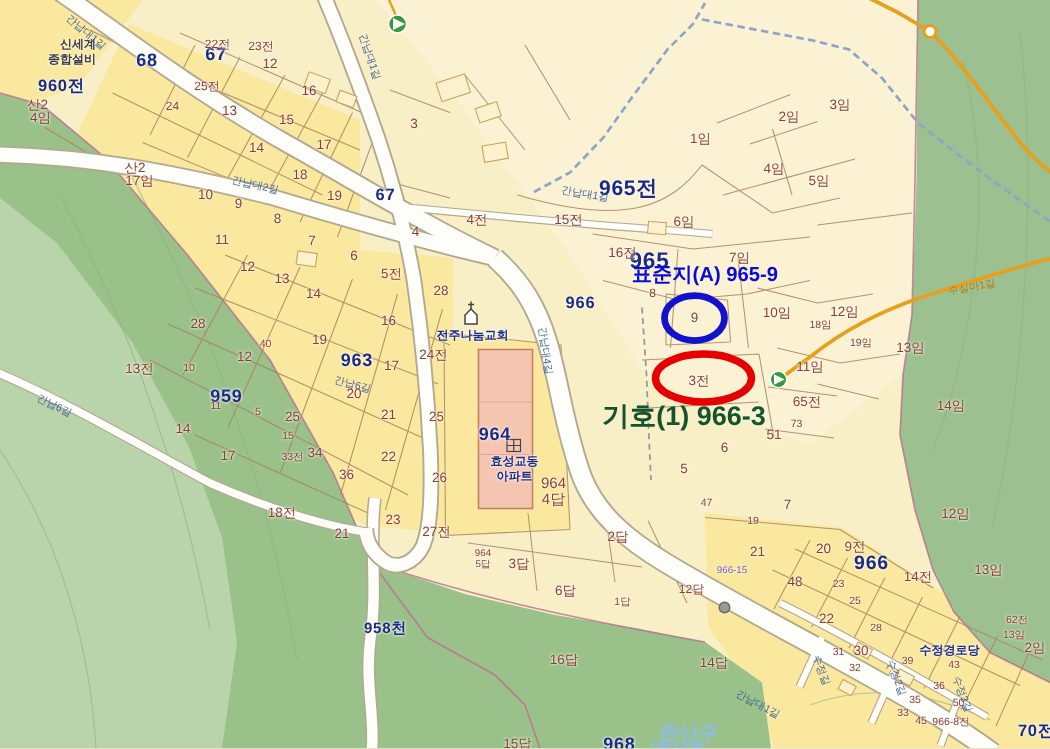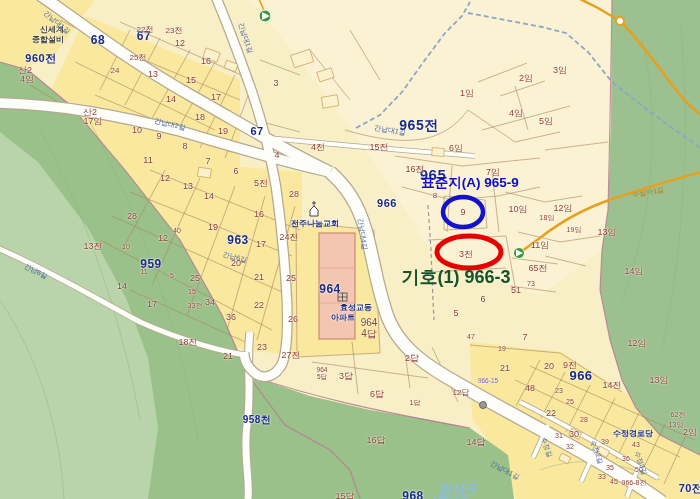--- a/index.html
+++ b/index.html
@@ -162,7 +162,7 @@
       <span class="lbl k-ab" style="left: 470px; top: 183px; transform: translate(-50%, -50%);">표준지(A) 965-9</span>
       <span class="lbl k-ar" style="left: 456px; top: 277px; transform: translate(-50%, -50%);">기호(1) 966-3</span>
       <span class="lbl k-poi" style="left: 315px; top: 224px; transform: translate(-50%, -50%);">전주나눔교회</span>
-      <span class="lbl k-poi" style="left: 356px; top: 308px; transform: translate(-50%, -50%);">효성교동</span>
+      <span class="lbl k-poi" style="left: 343px; top: 308px; transform: translate(-50%, -50%);">효성교동</span>
       <span class="lbl k-poi" style="left: 343px; top: 318px; transform: translate(-50%, -50%);">아파트</span>
       <span class="lbl k-poi" style="left: 633px; top: 434px; transform: translate(-50%, -50%);">수정경로당</span>
       <span class="lbl k-gray" style="left: 52px; top: 30px; transform: translate(-50%, -50%);">신세계</span>

